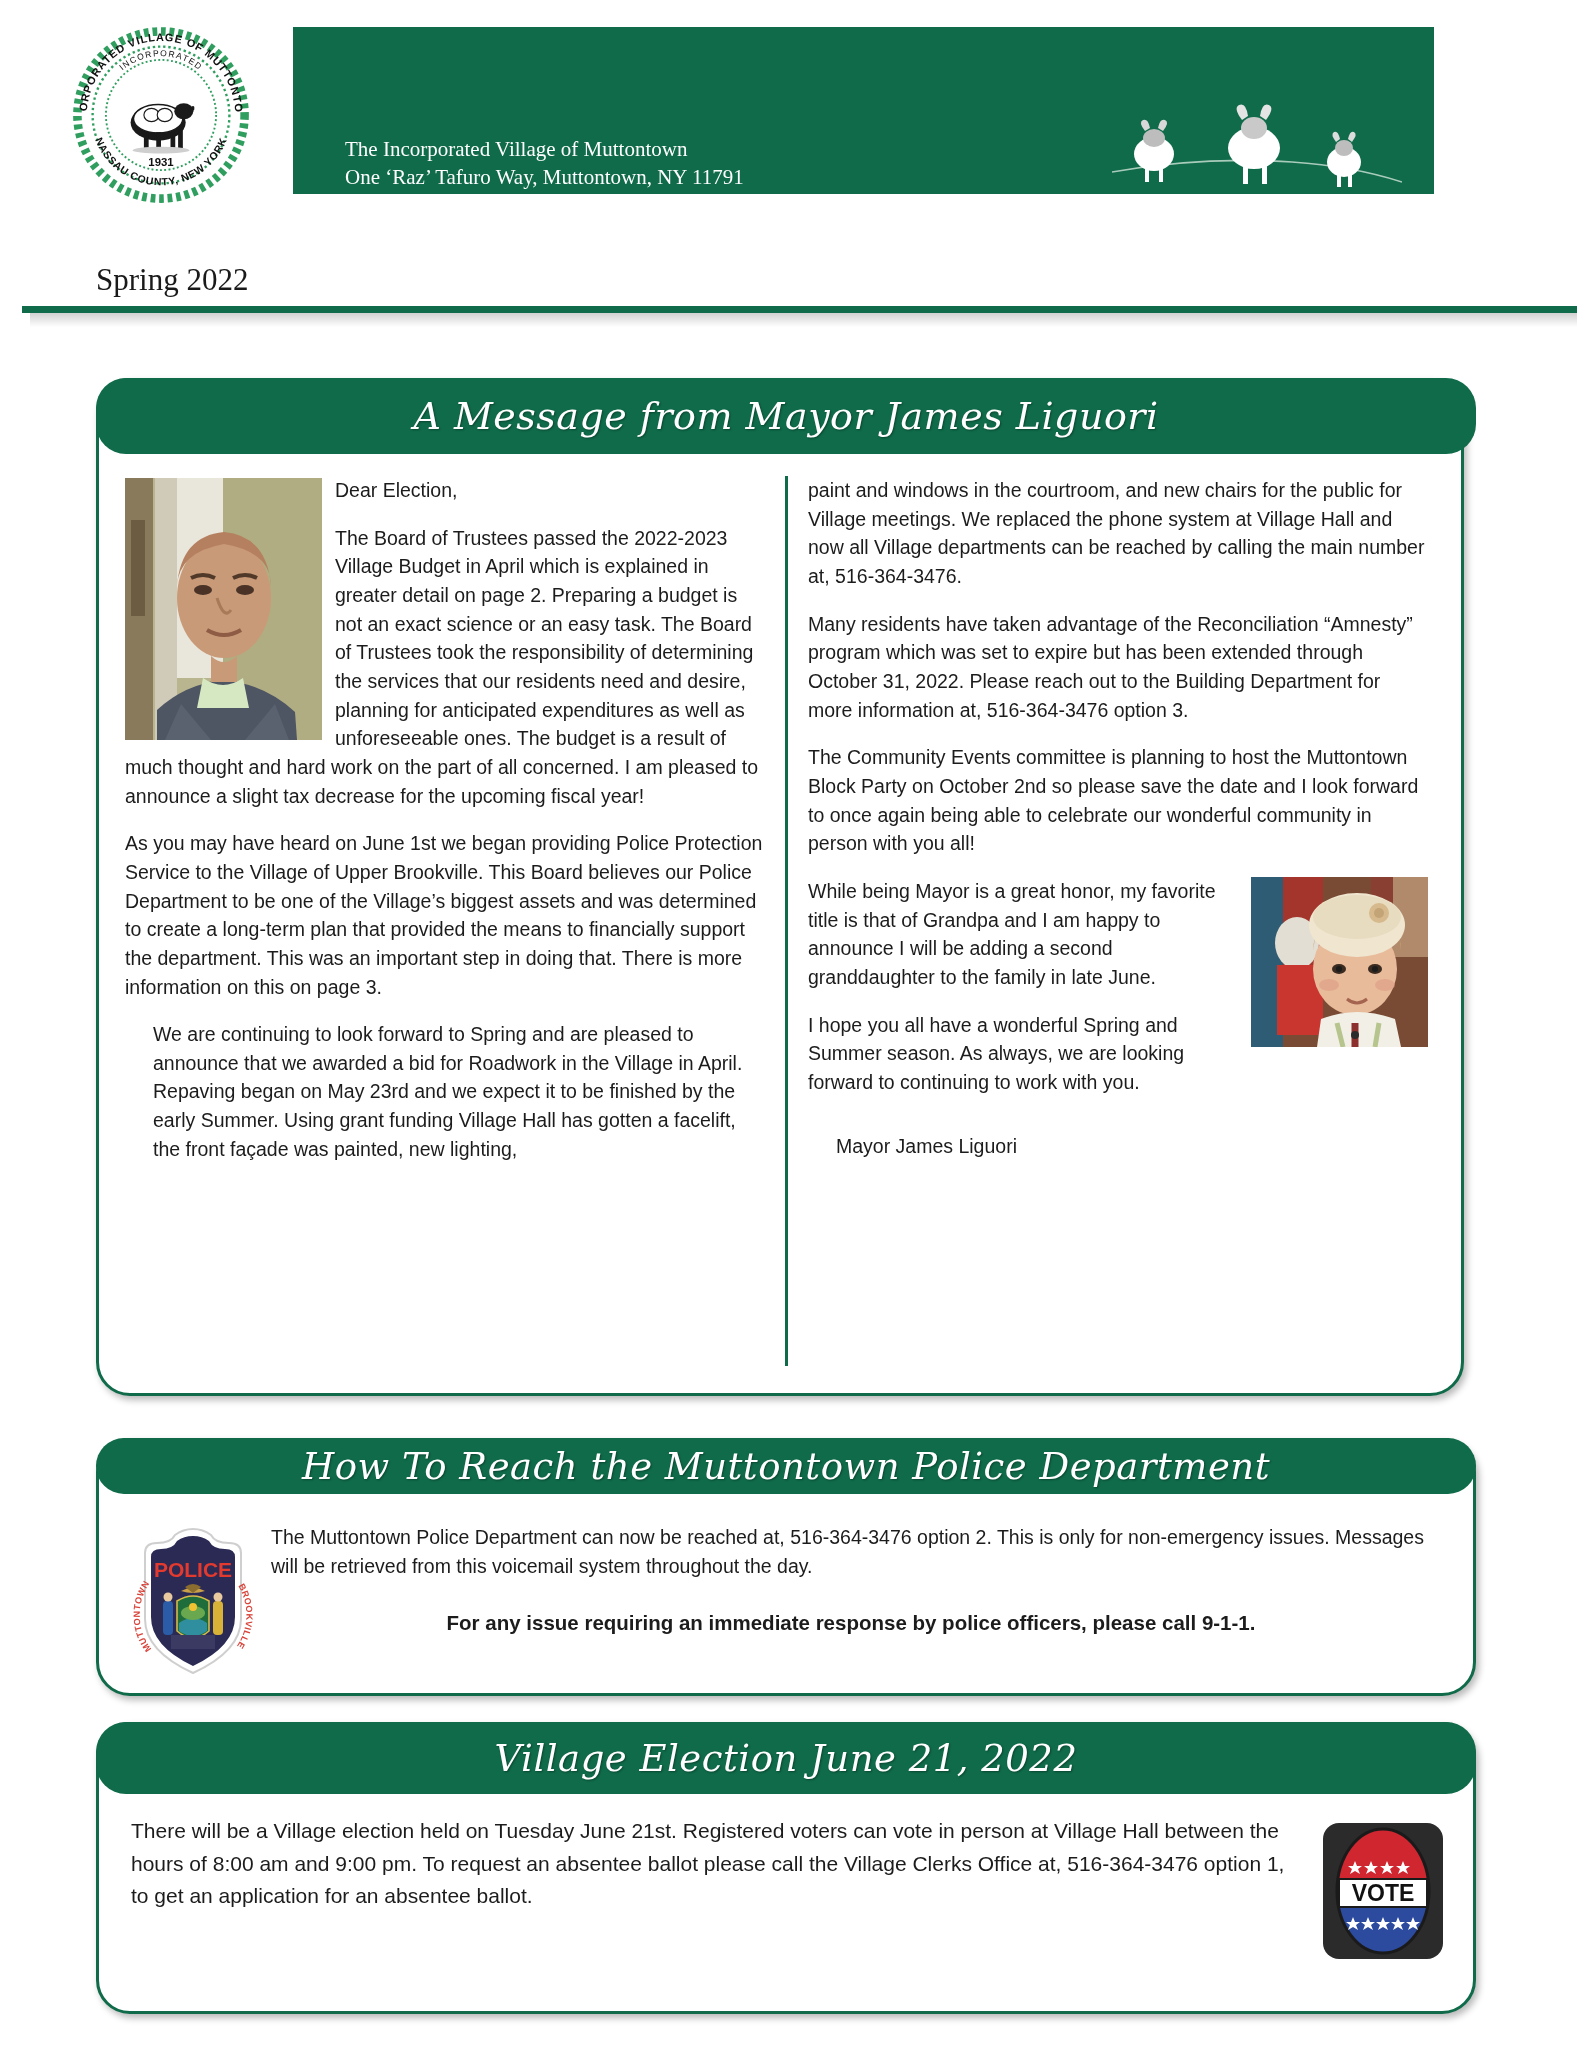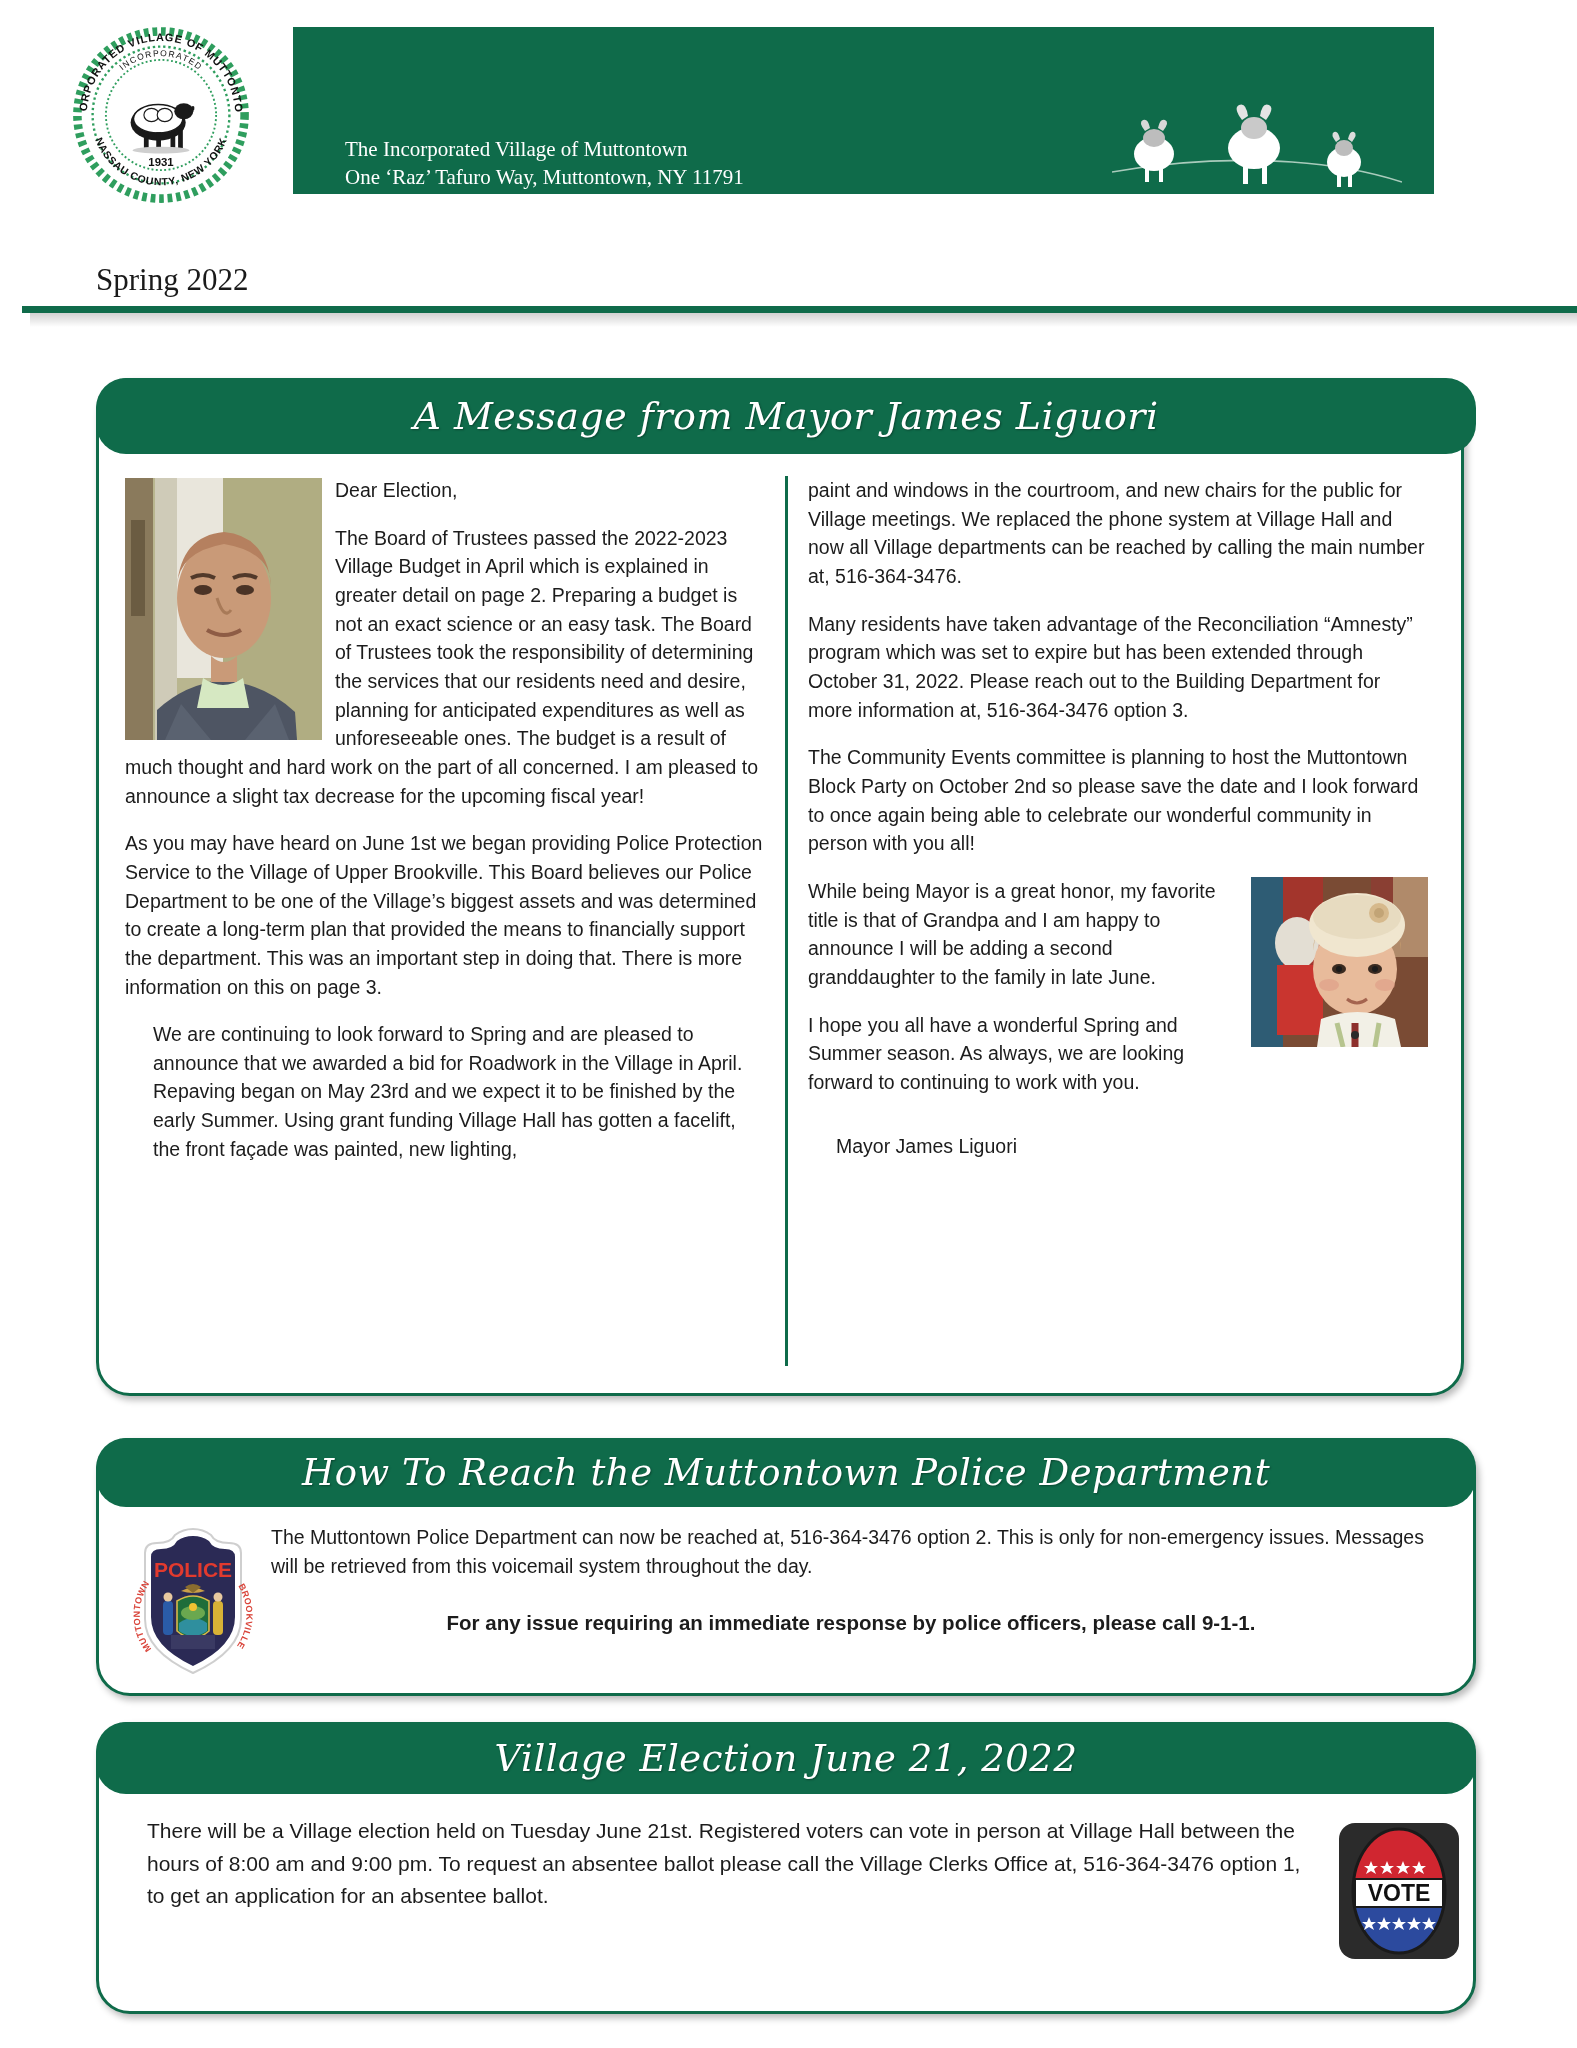--- a/index.html
+++ b/index.html
@@ -136,7 +136,7 @@
   #police-card { left: 96px; top: 1438px; width: 1380px; height: 258px; }
   #police-card .card-header {
     position: absolute; left: -3px; top: -3px;
-    width: 1380px; height: 69px; font-size: 37px;
+    width: 1380px; height: 56px; font-size: 37px;
   }
   .police-body {
     position: absolute; top: 76px; left: 0; width: 100%;

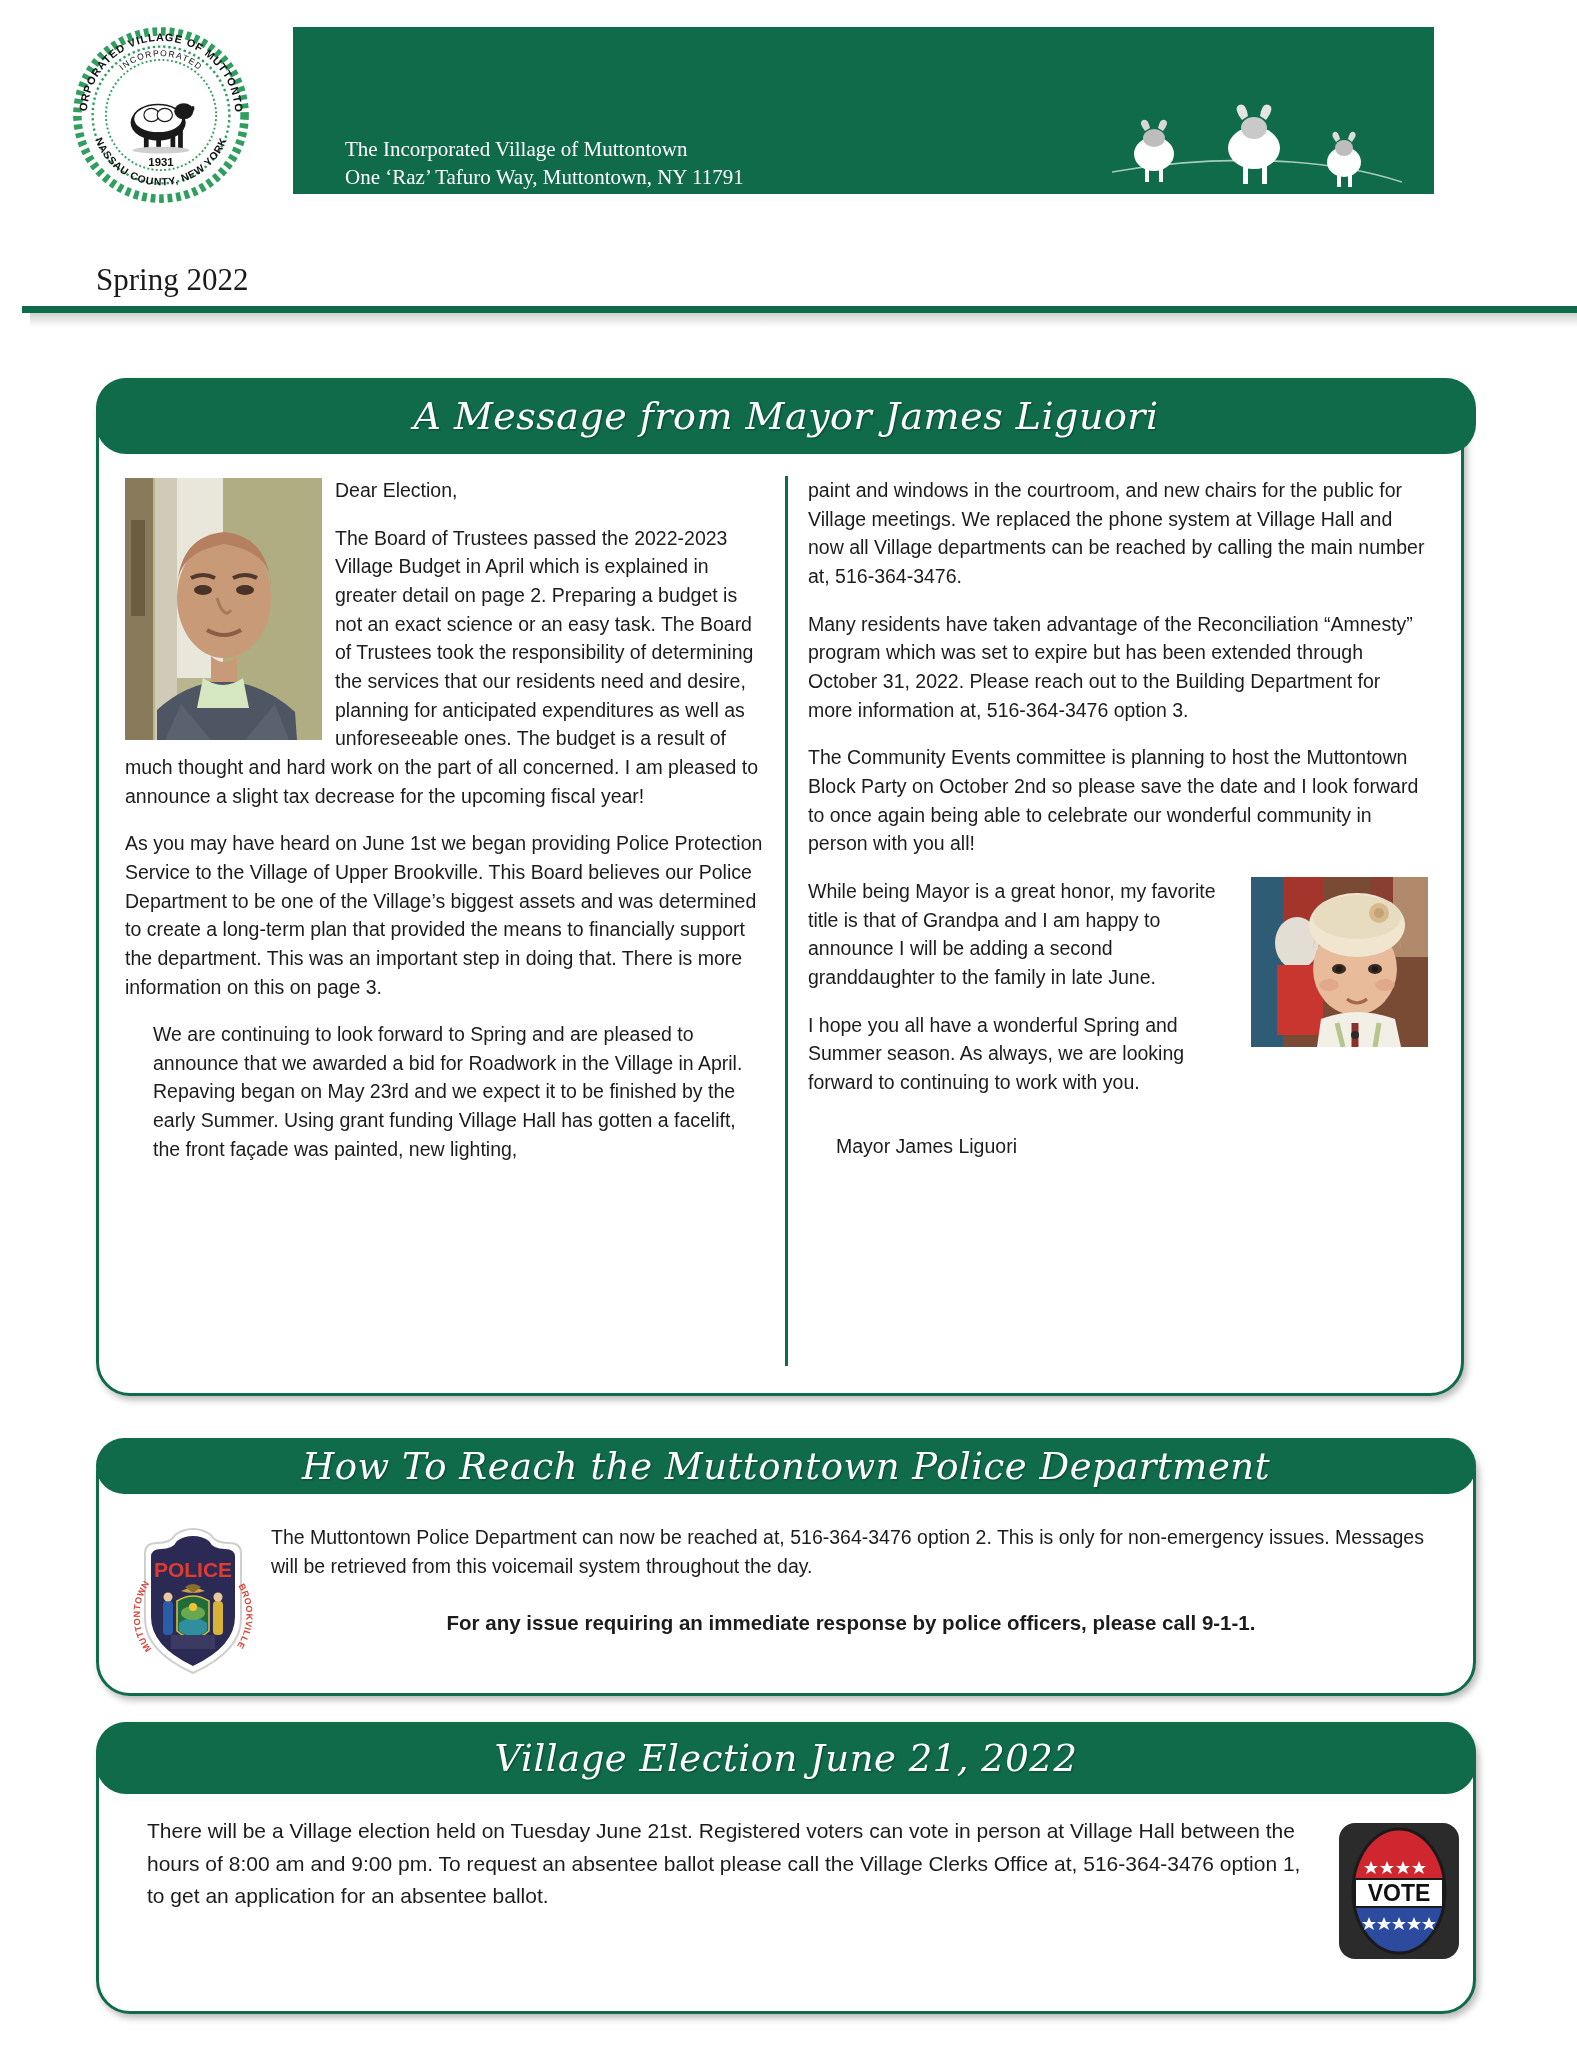--- a/index.html
+++ b/index.html
@@ -167,7 +167,7 @@
     width: 1380px; height: 72px; font-size: 37px;
   }
   .election-body {
-    position: absolute; top: 78px; left: 16px; width: 100%;
+    position: absolute; top: 78px; left: 0; width: 100%;
     padding: 12px 26px 0 32px;
     display: flex;
   }

